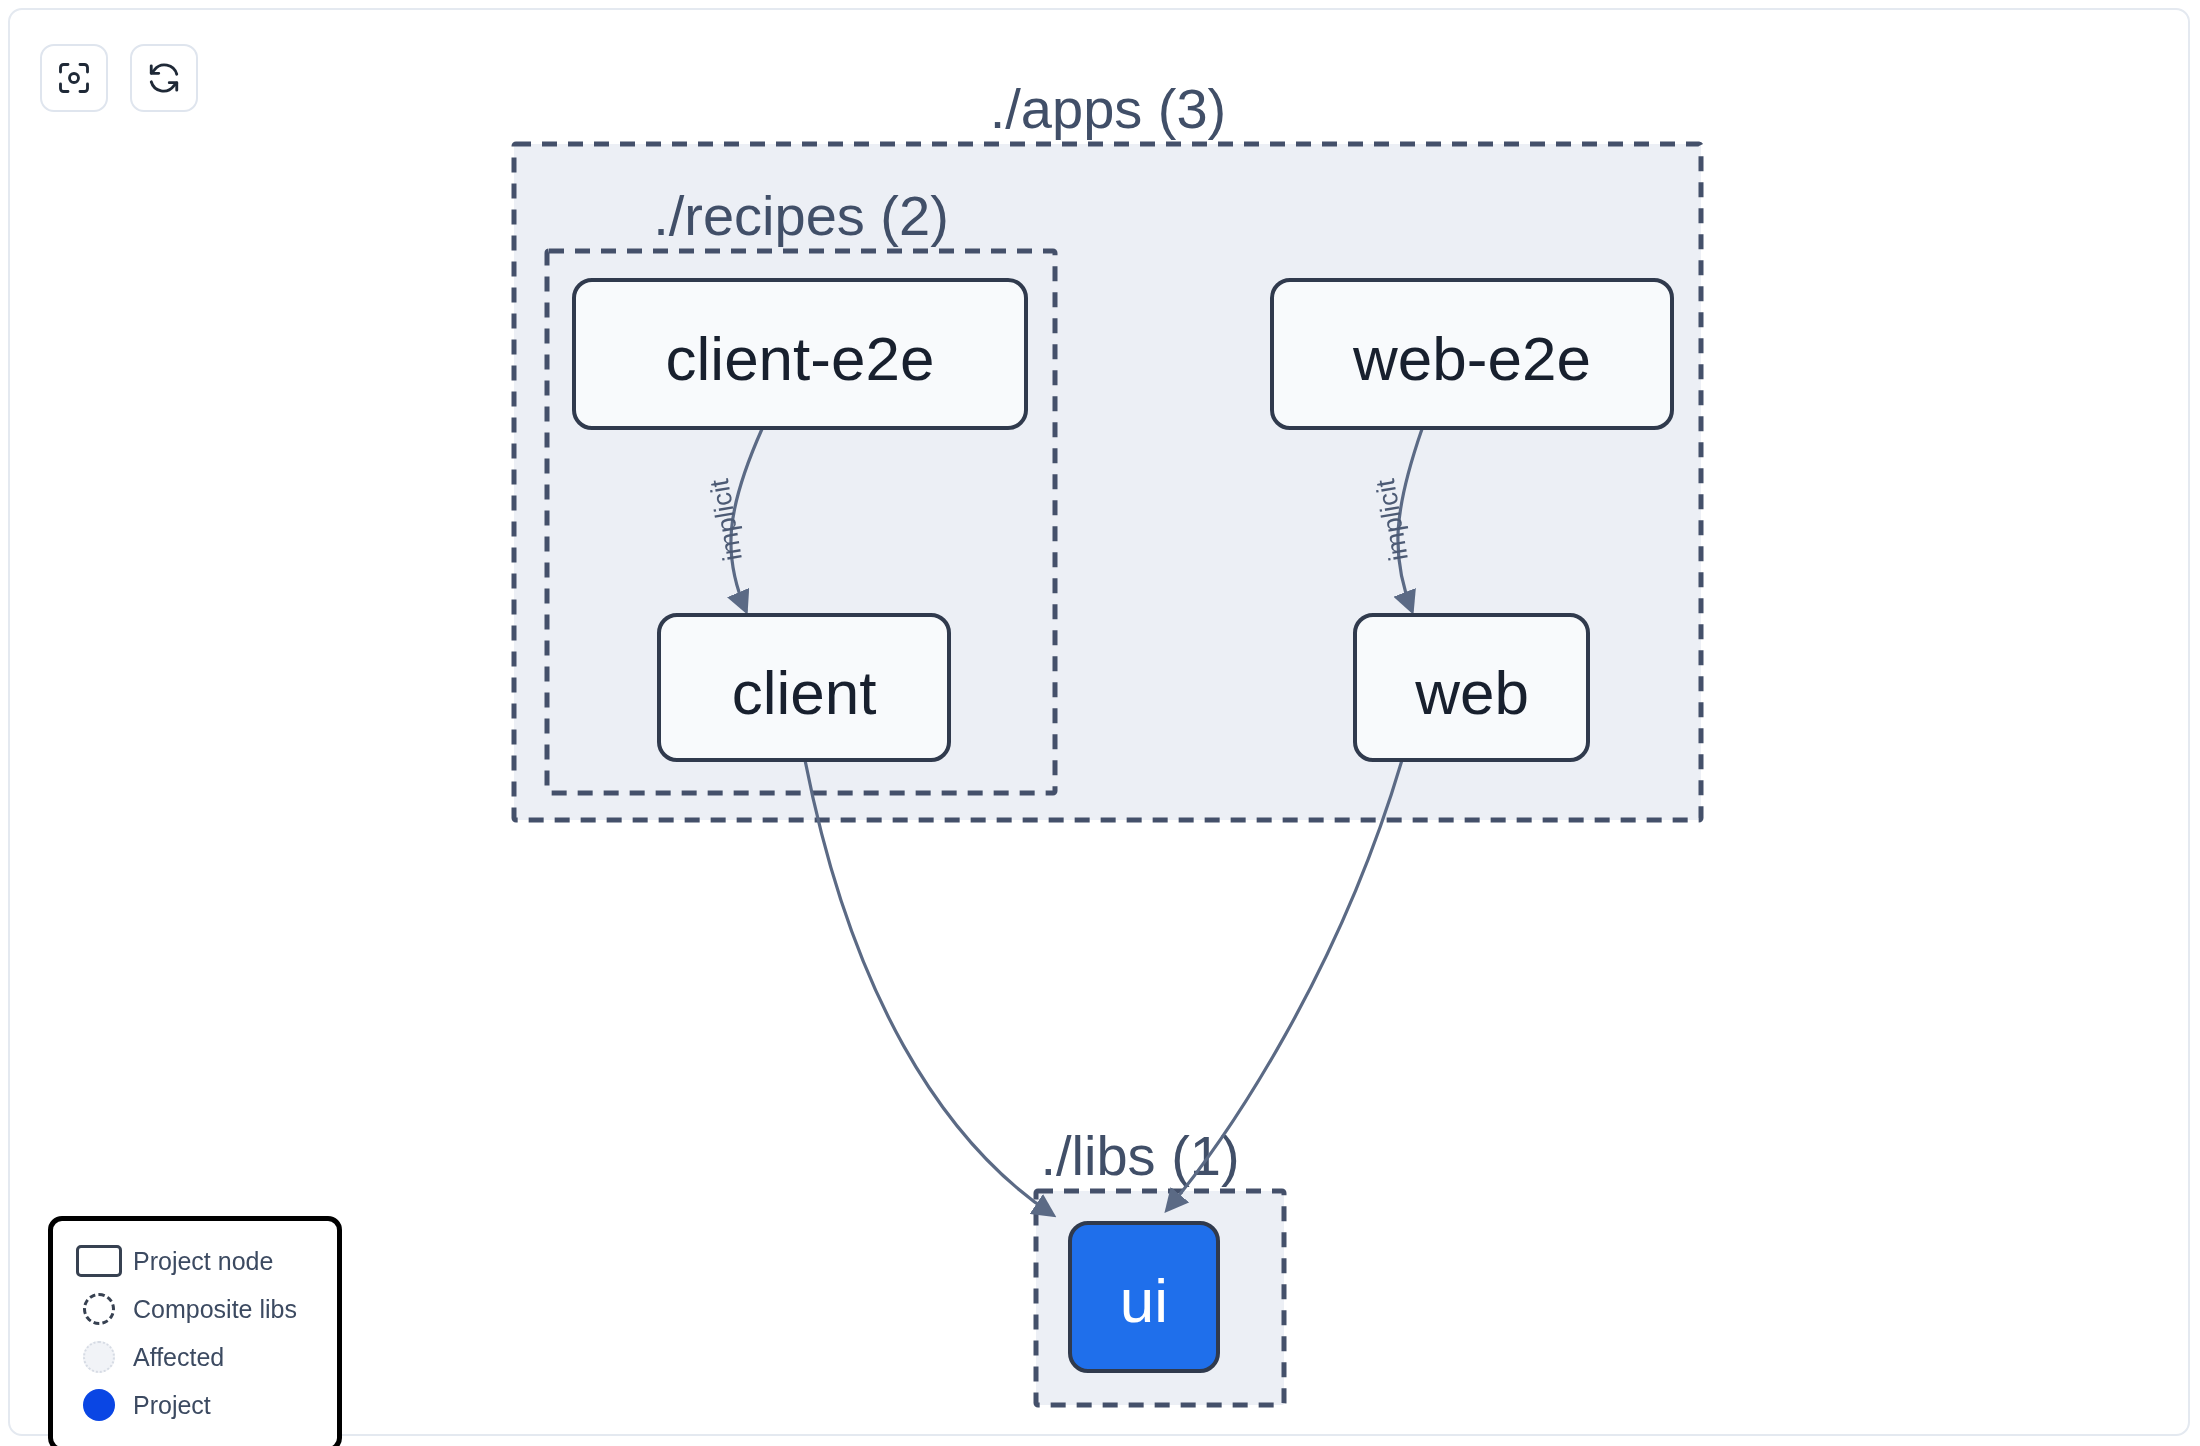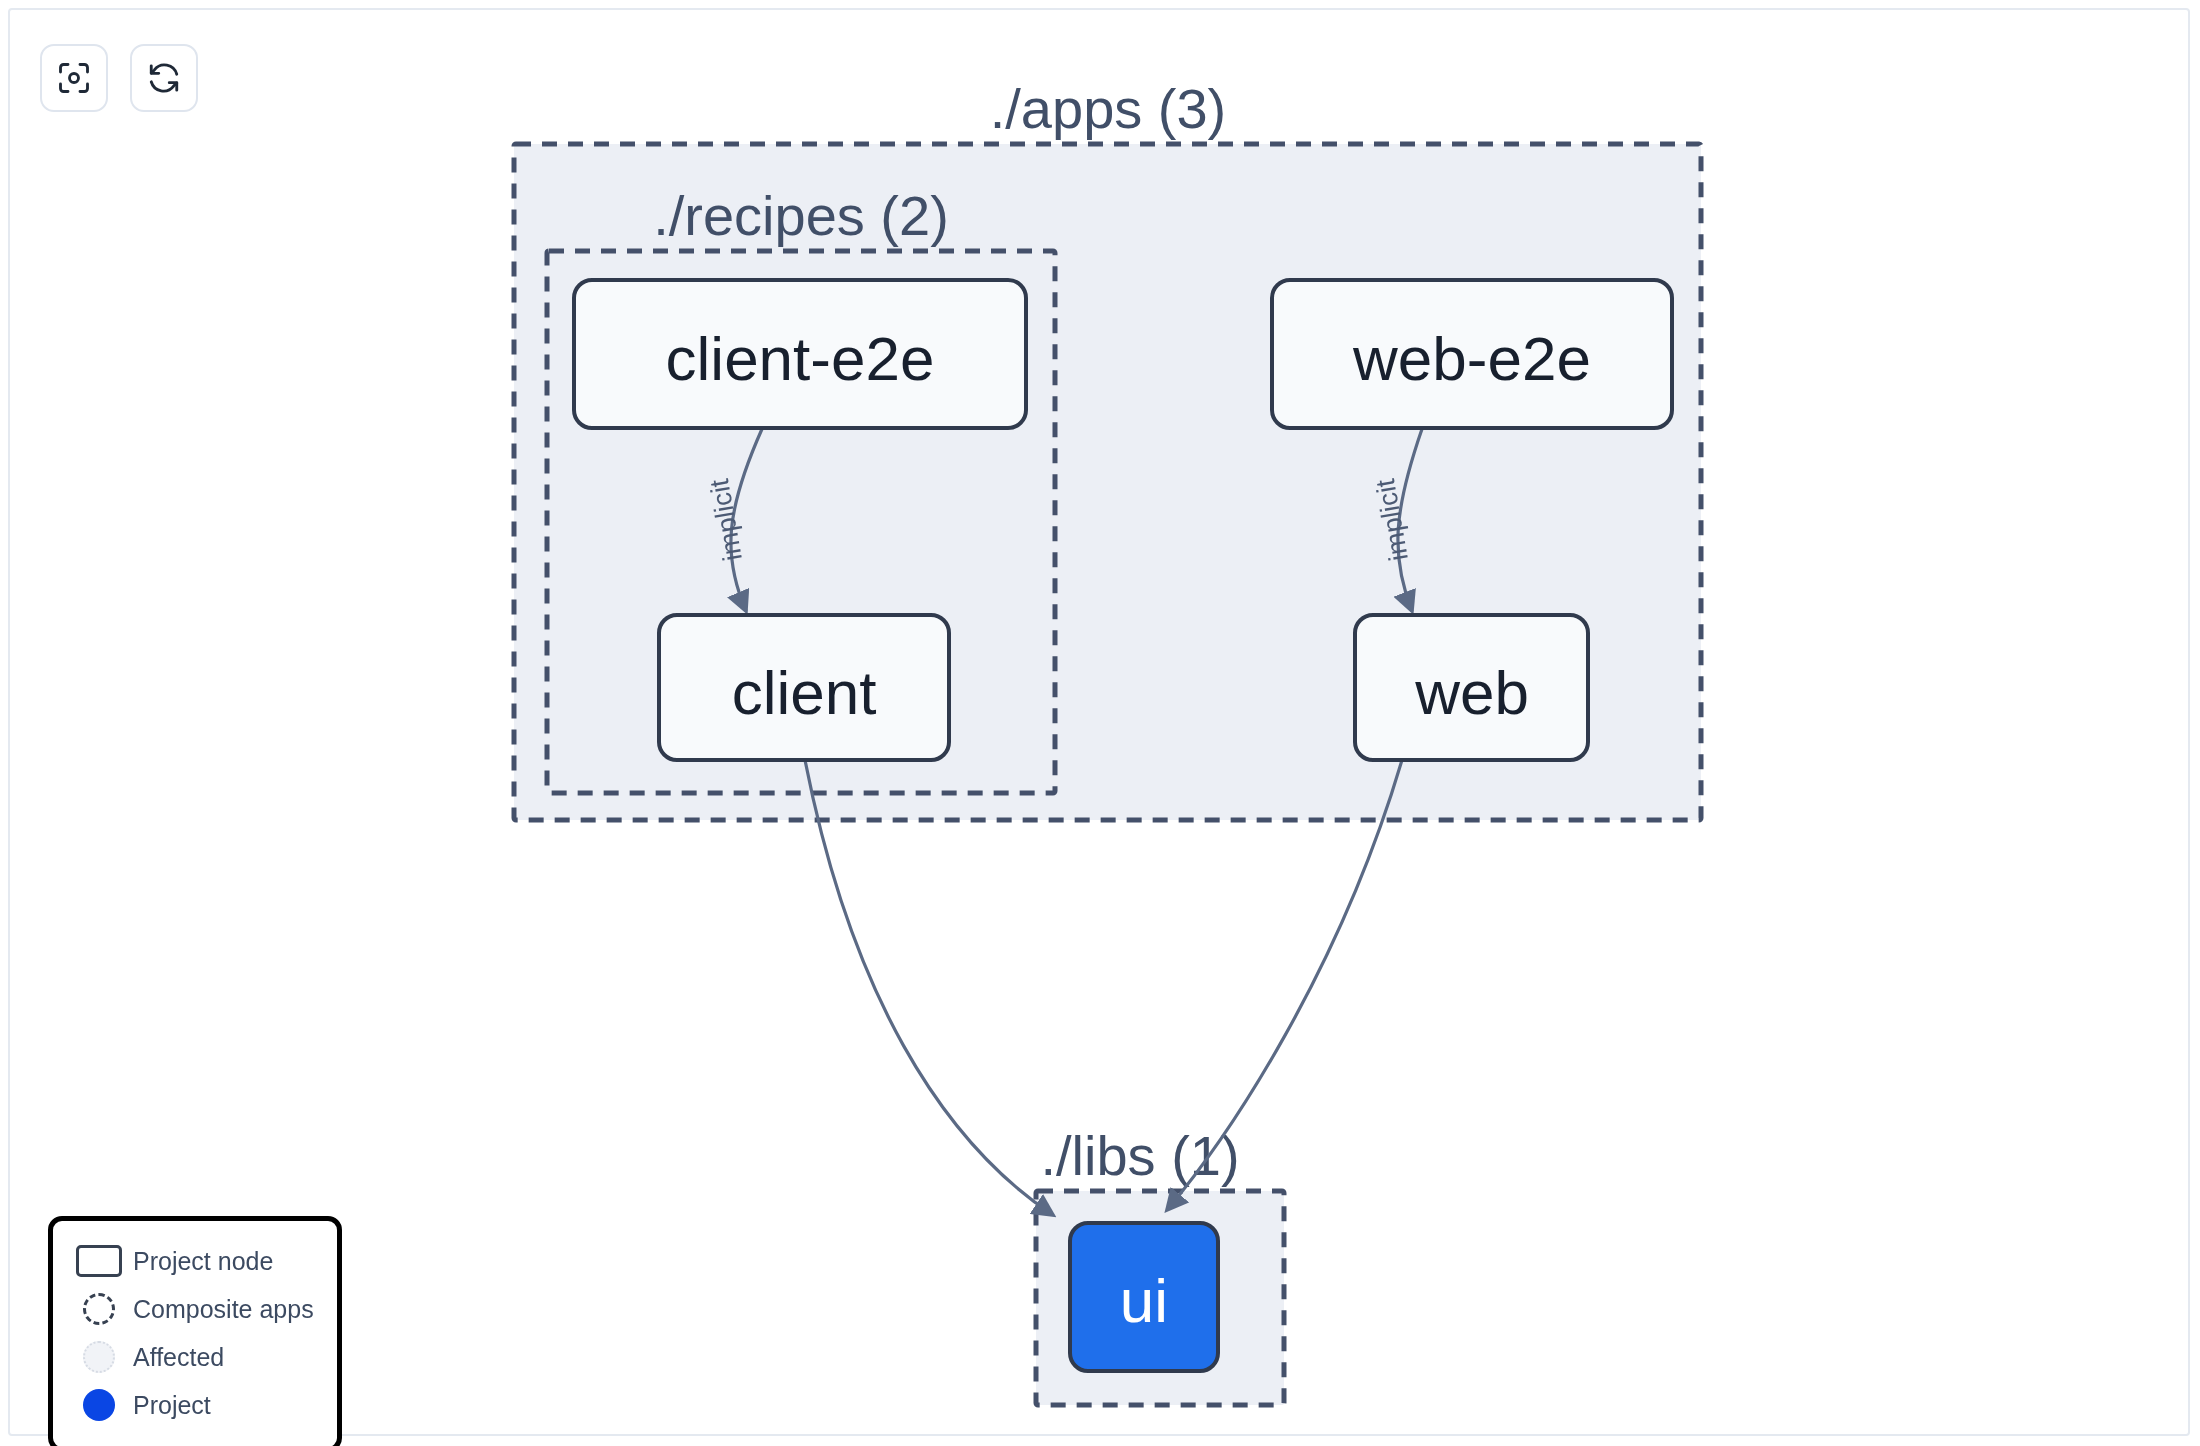--- a/index.html
+++ b/index.html
@@ -29,7 +29,7 @@
     height: 1428px;
     box-sizing: border-box;
     border: 2px solid #e4e9f0;
-    border-radius: 4px;
+    border-radius: 14px;
     background: #ffffff;
   }
 

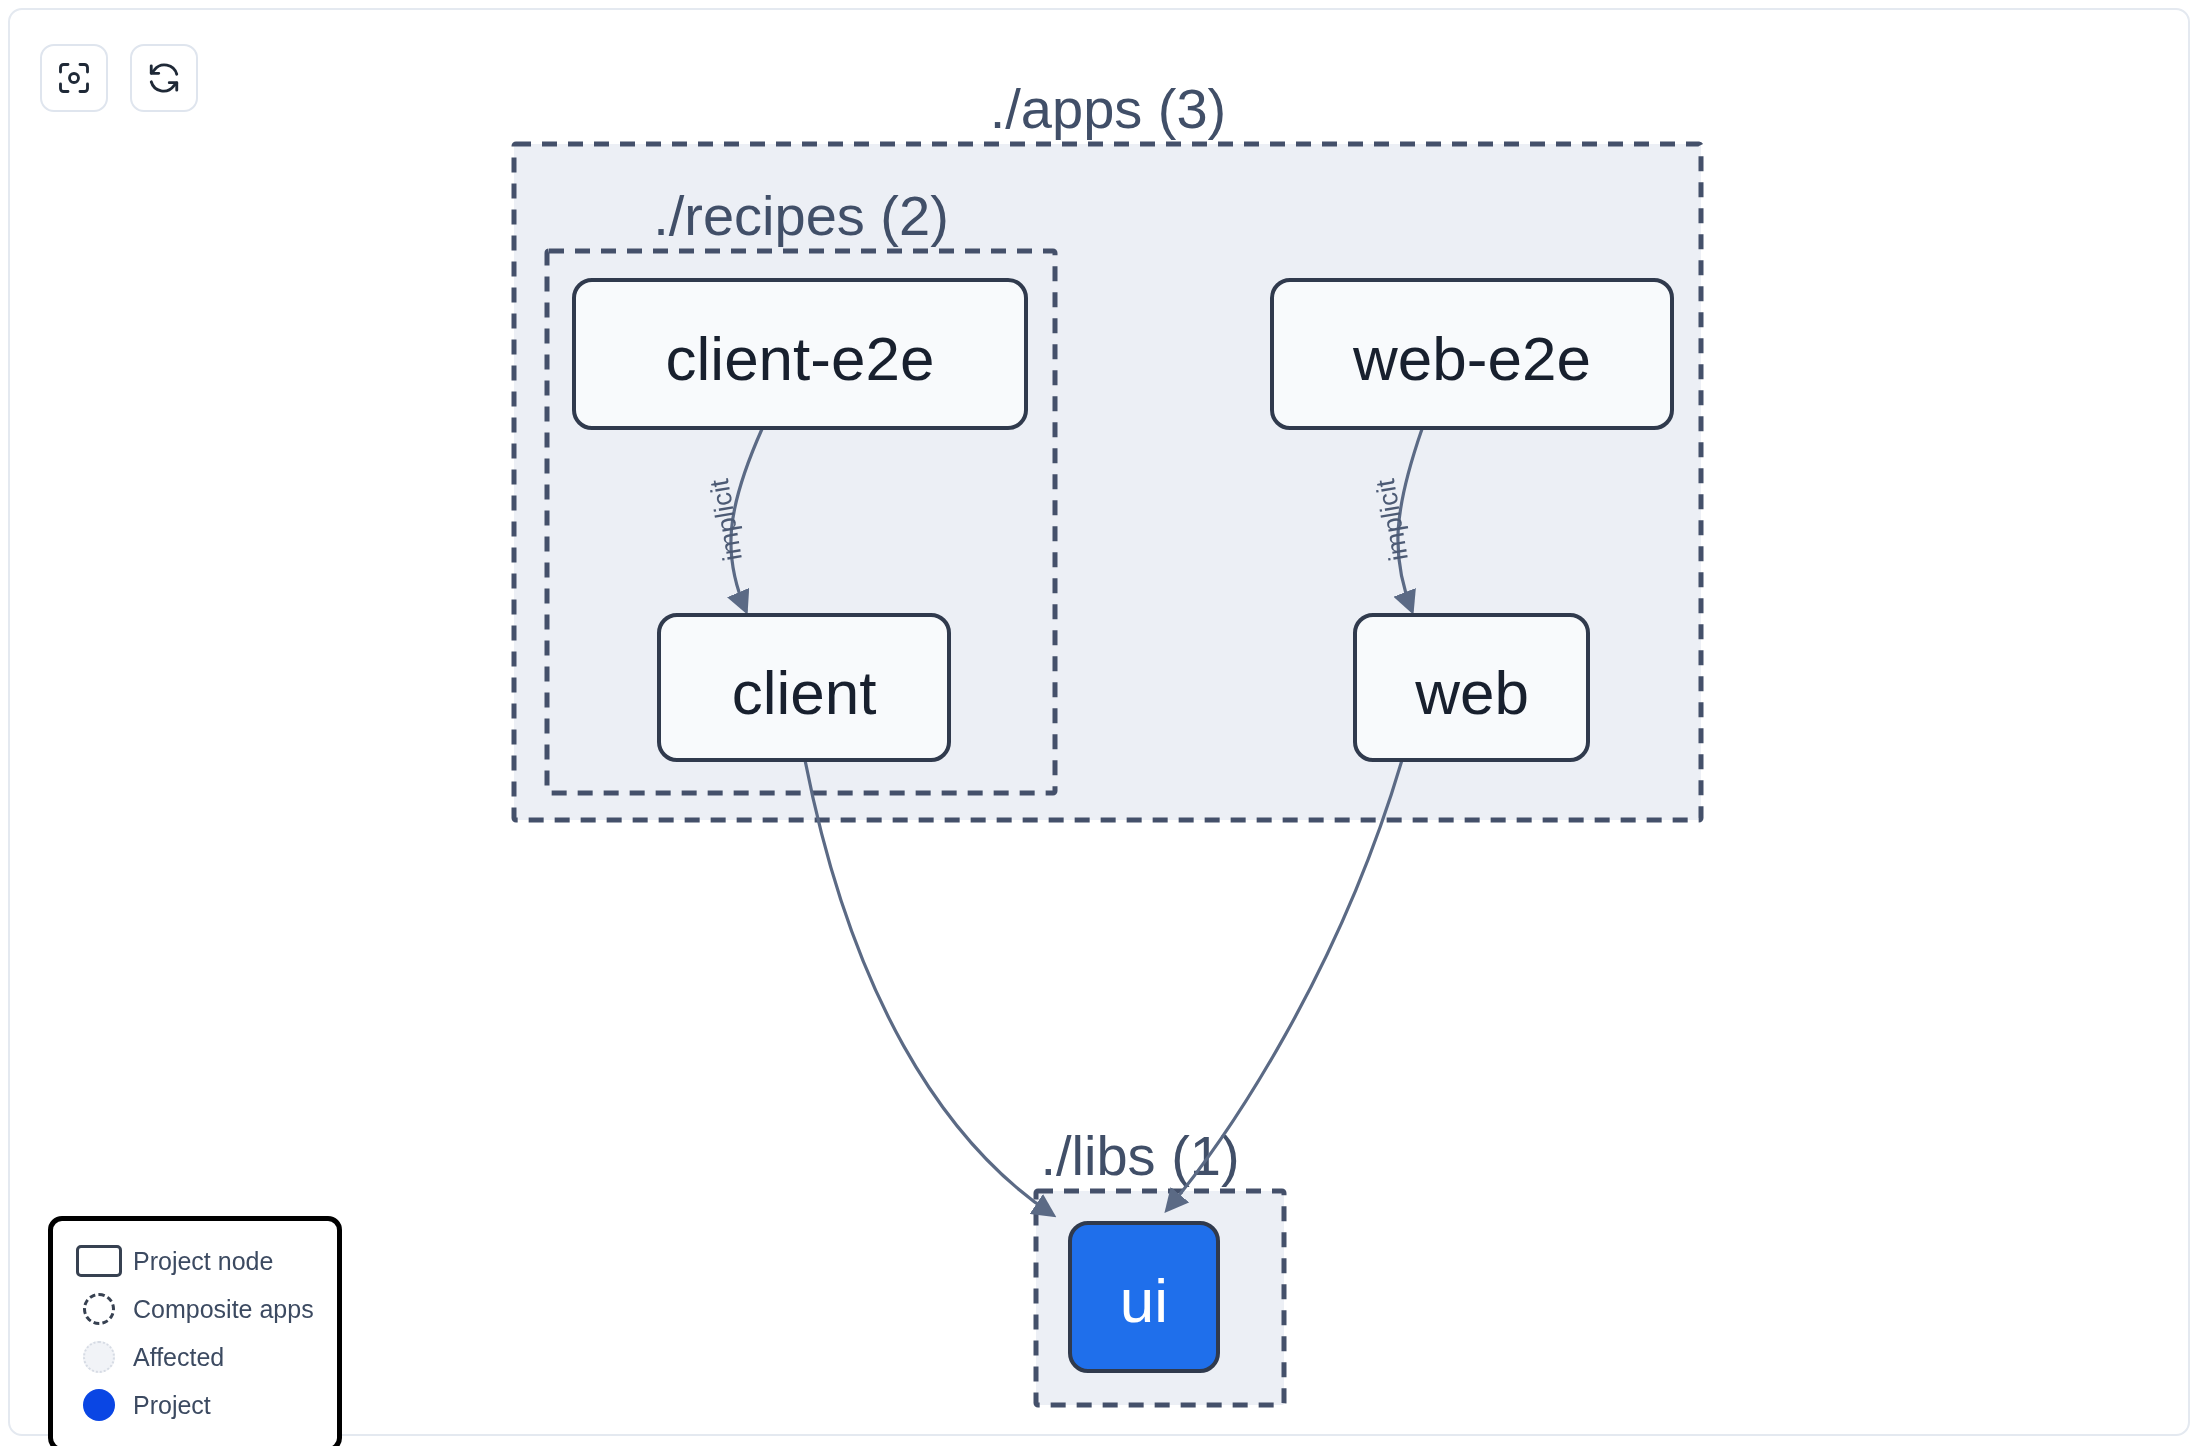--- a/index.html
+++ b/index.html
@@ -297,7 +297,7 @@
         <span class="legend-swatch">
           <span class="sw-composite"></span>
         </span>
-        <span class="legend-text">Composite apps</span>
+        <span class="legend-text">Composite libs</span>
       </div>
 
       <div class="legend-row">

